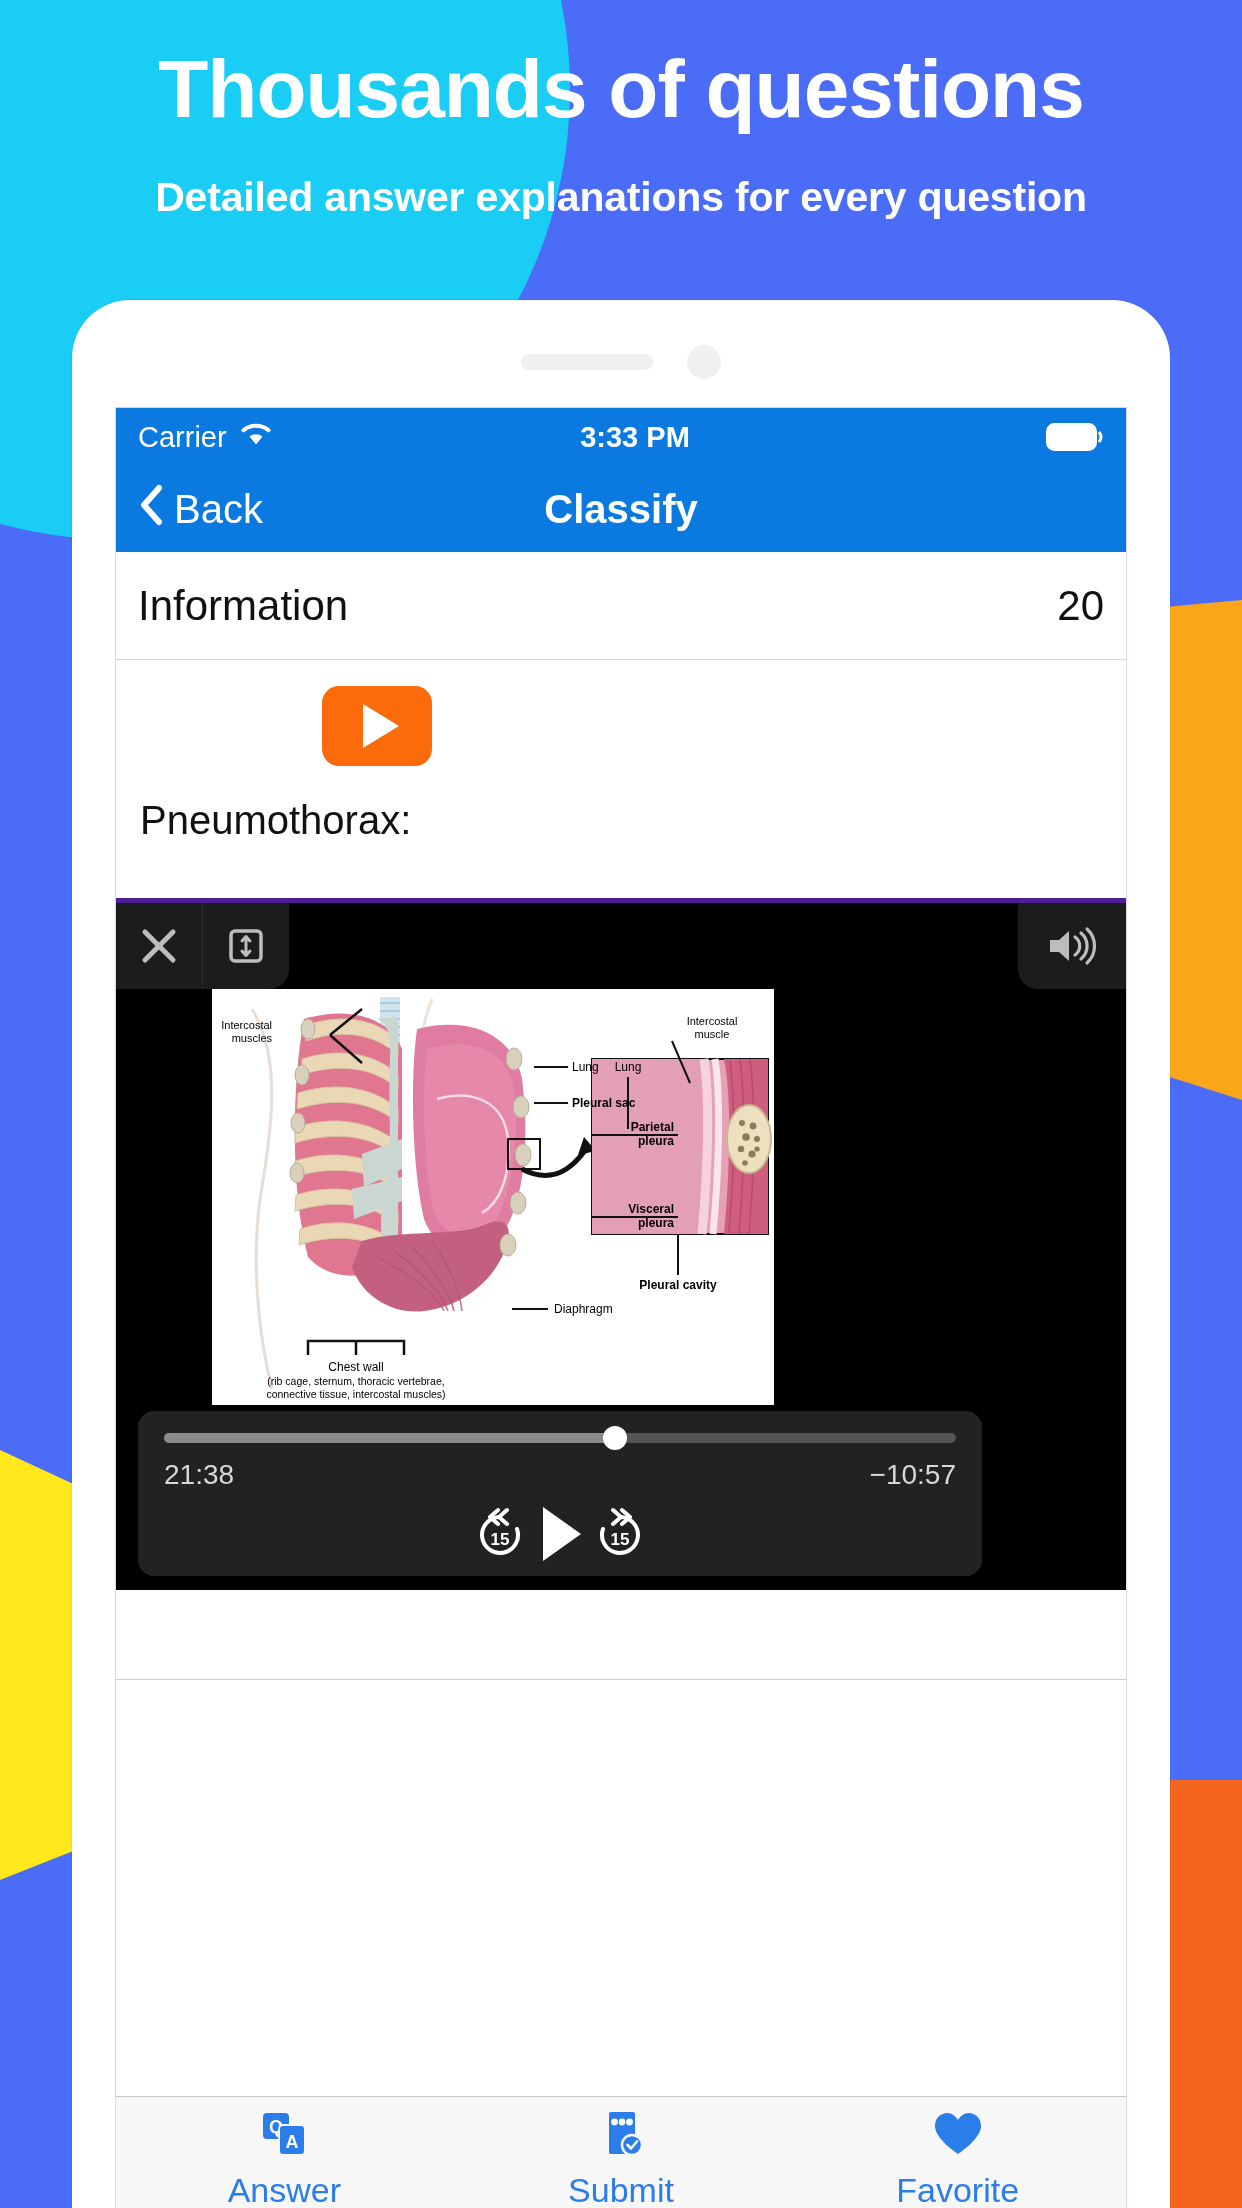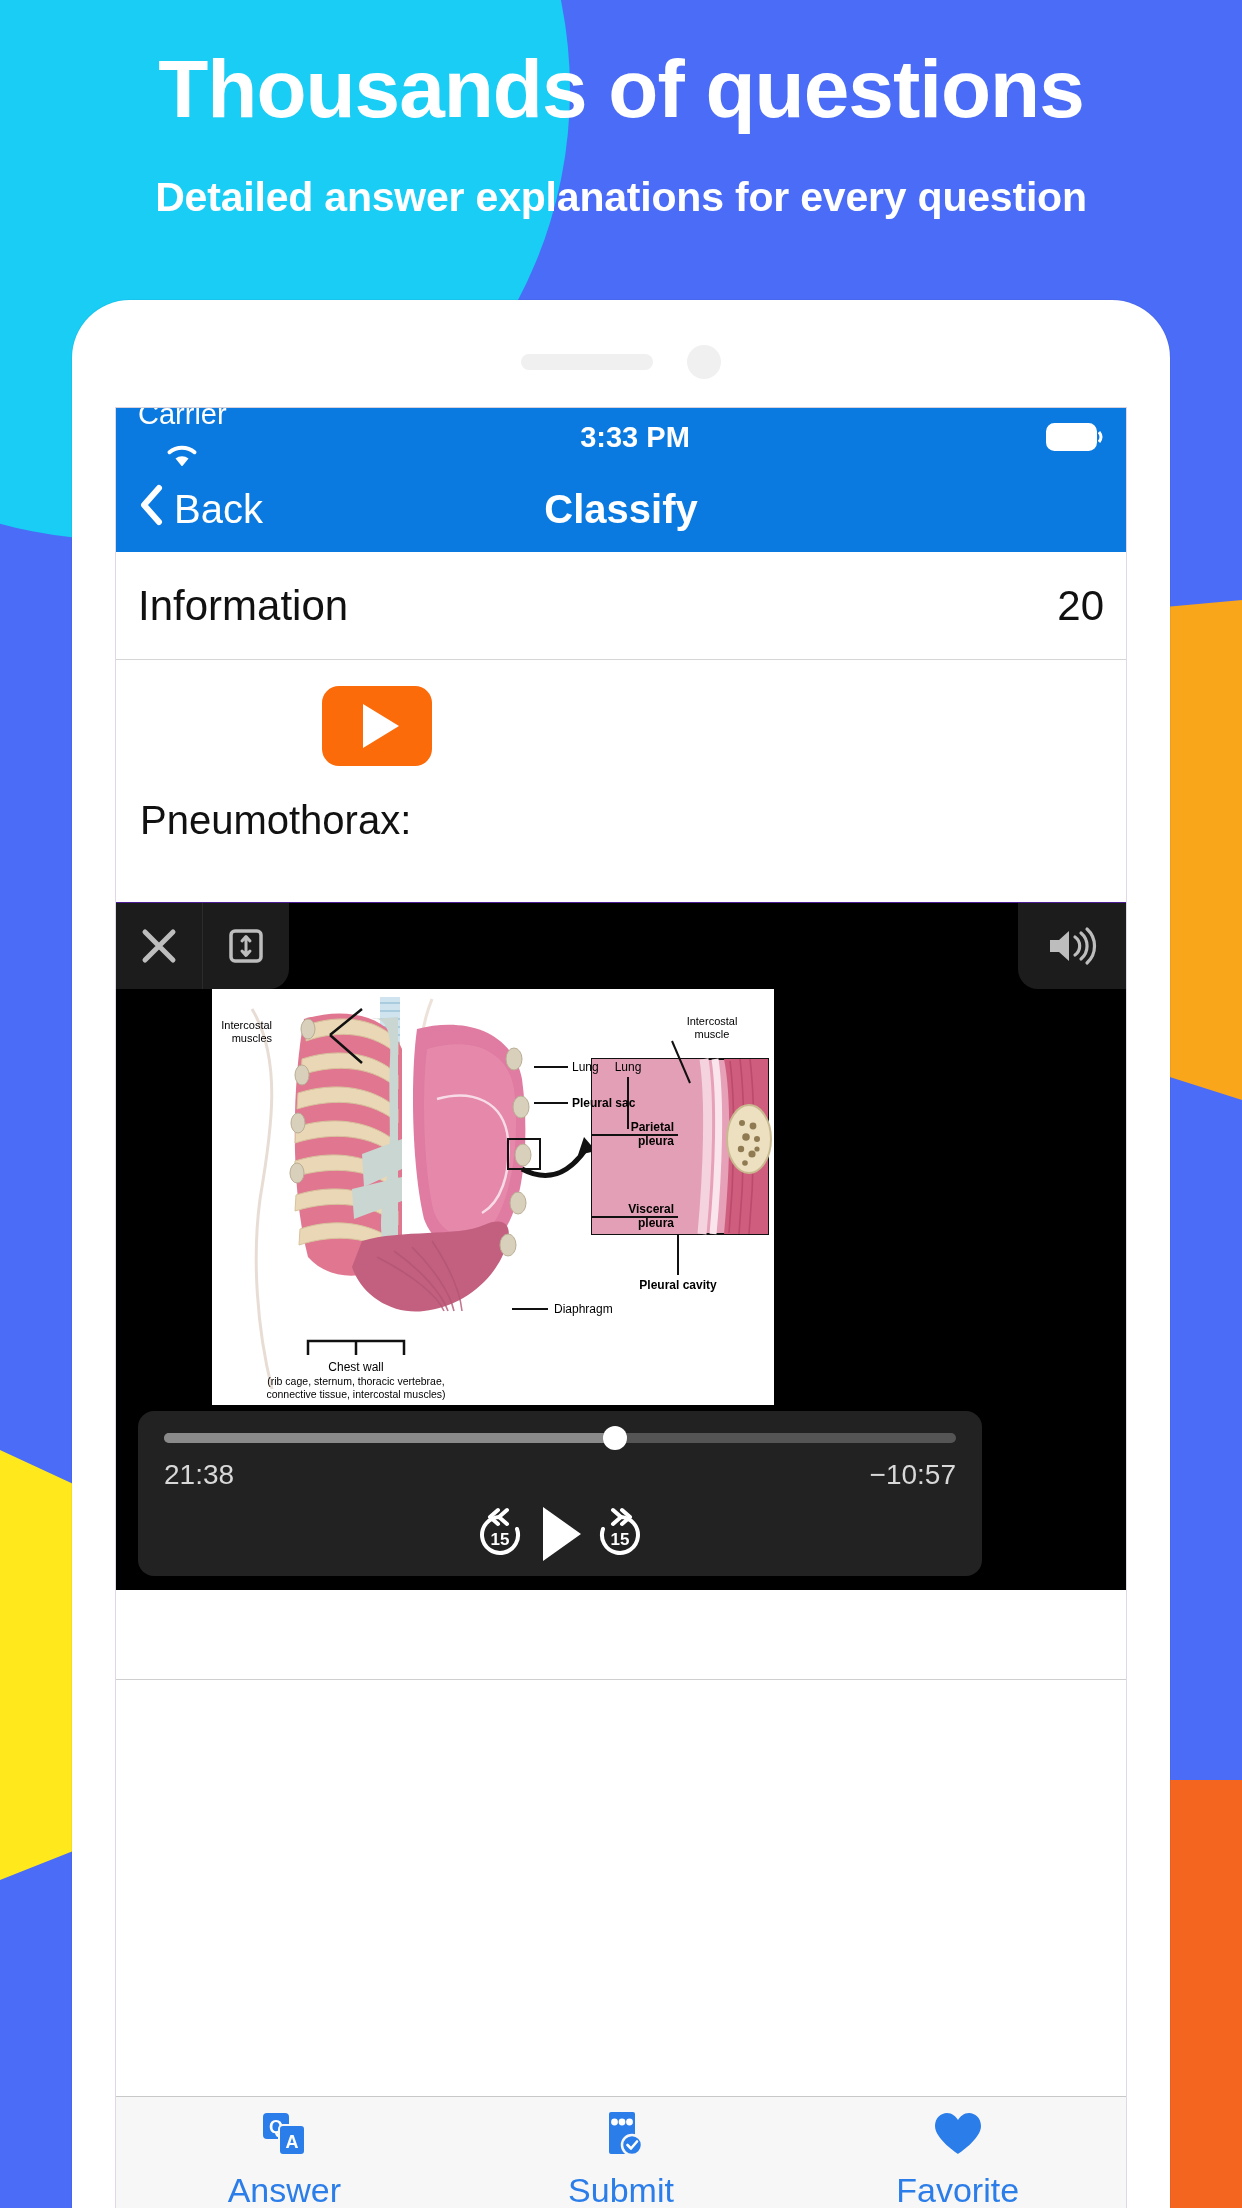--- a/index.html
+++ b/index.html
@@ -90,7 +90,7 @@
     font-size: 29px;
     position: relative;
   }
-  .carrier-group { display: flex; align-items: center; gap: 12px; flex-direction: column; }
+  .carrier-group { display: flex; align-items: center; gap: 12px; }
   .wifi-icon { display: block; }
   .status-time {
     position: absolute; left: 0; right: 0; text-align: center;

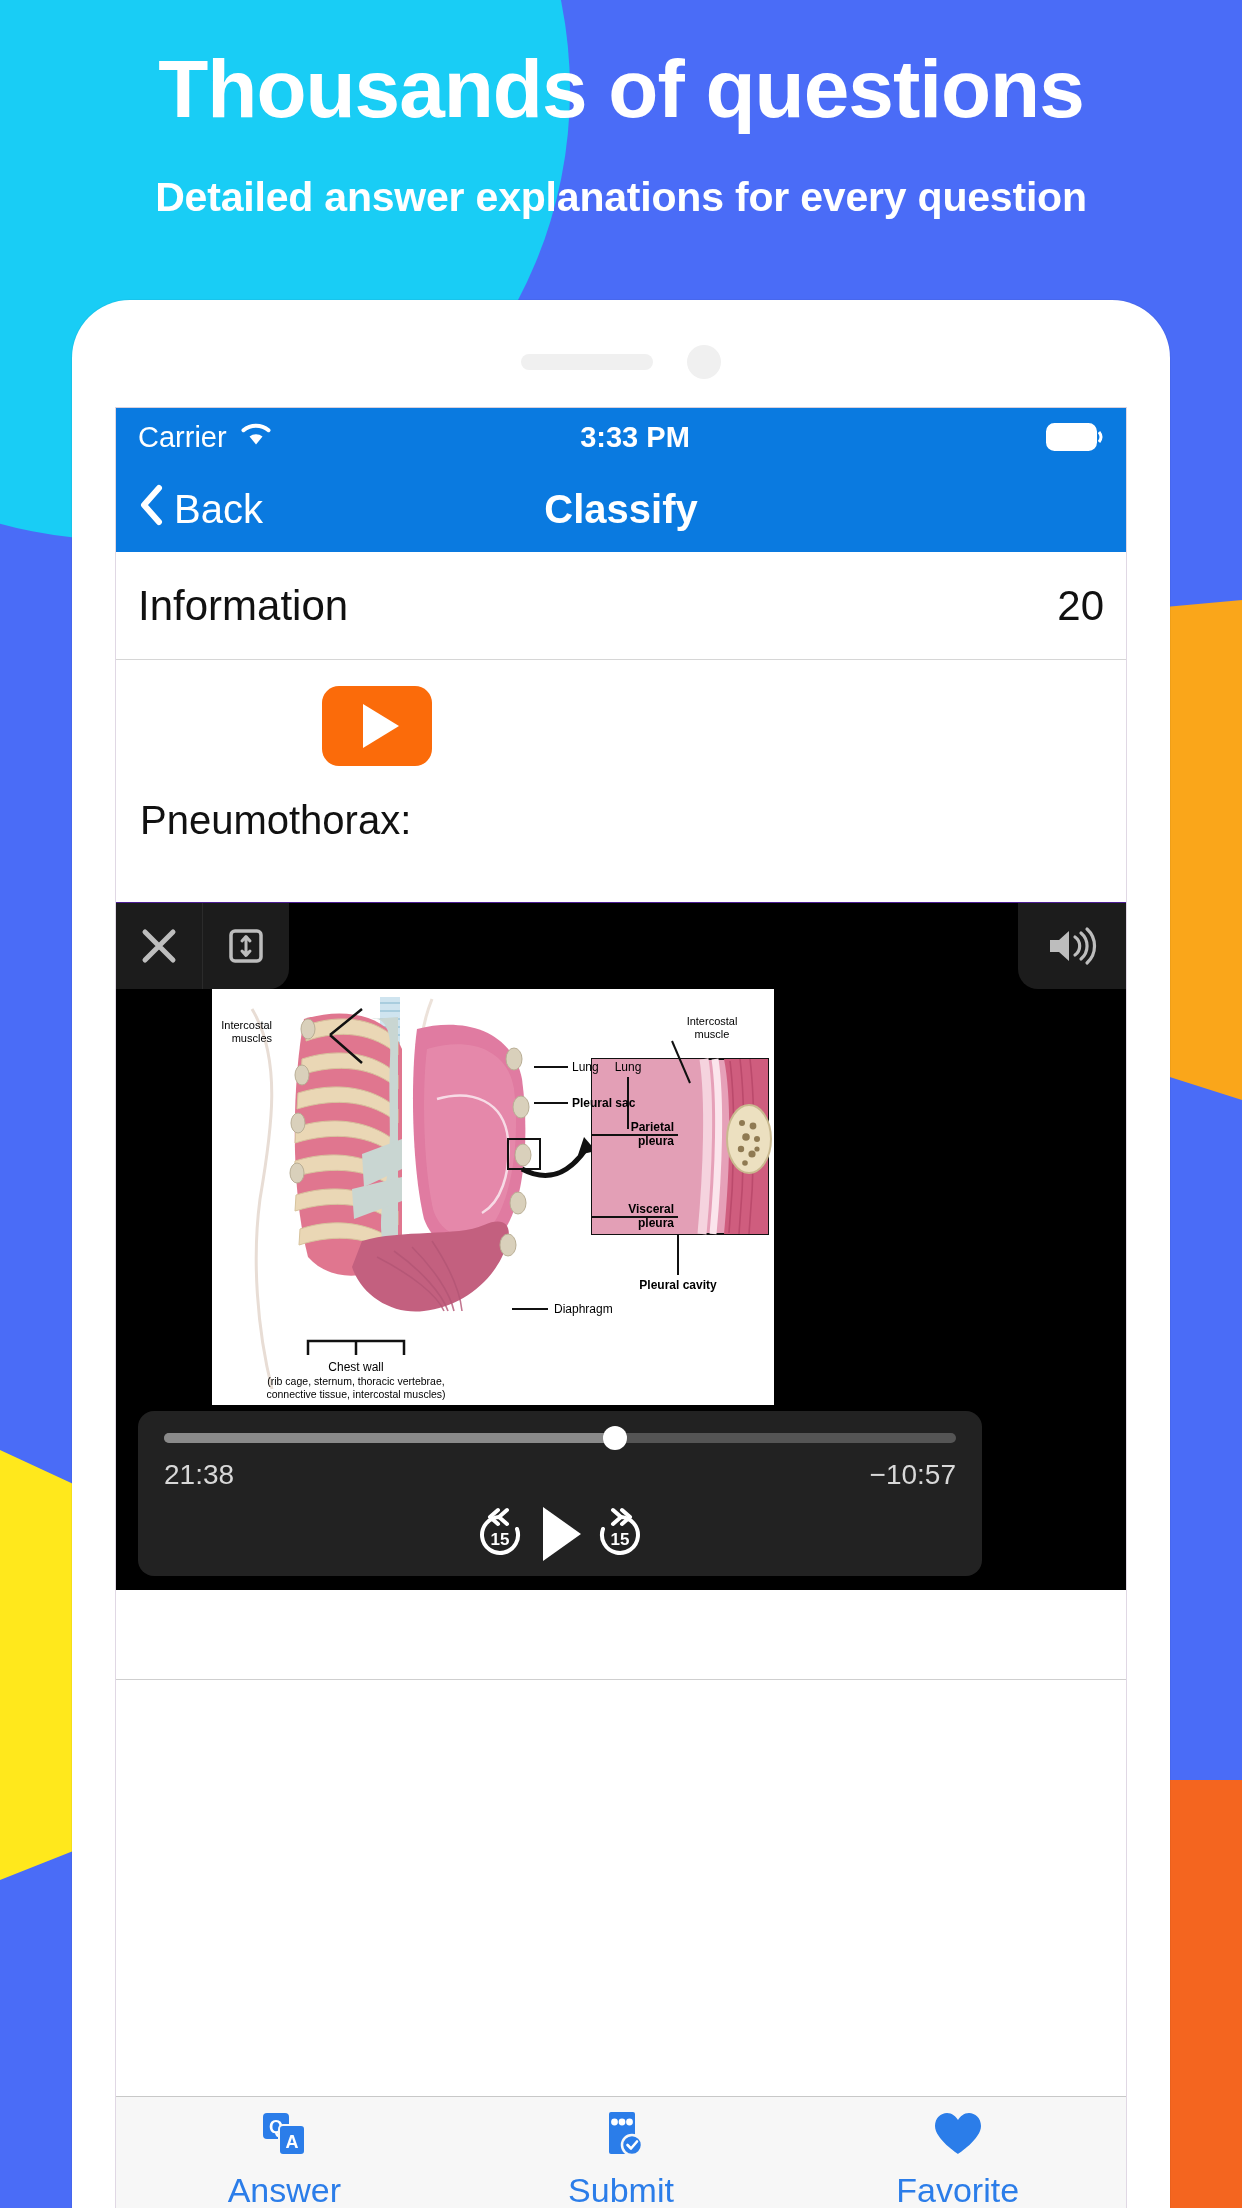--- a/index.html
+++ b/index.html
@@ -129,7 +129,7 @@
     height: 243px;
     position: relative;
     background: #ffffff;
-    border-bottom: 1px solid #4c1d95;
+    border-bottom: 5px solid #4c1d95;
   }
   .q-text {
     position: absolute; left: 24px; top: 138px;

